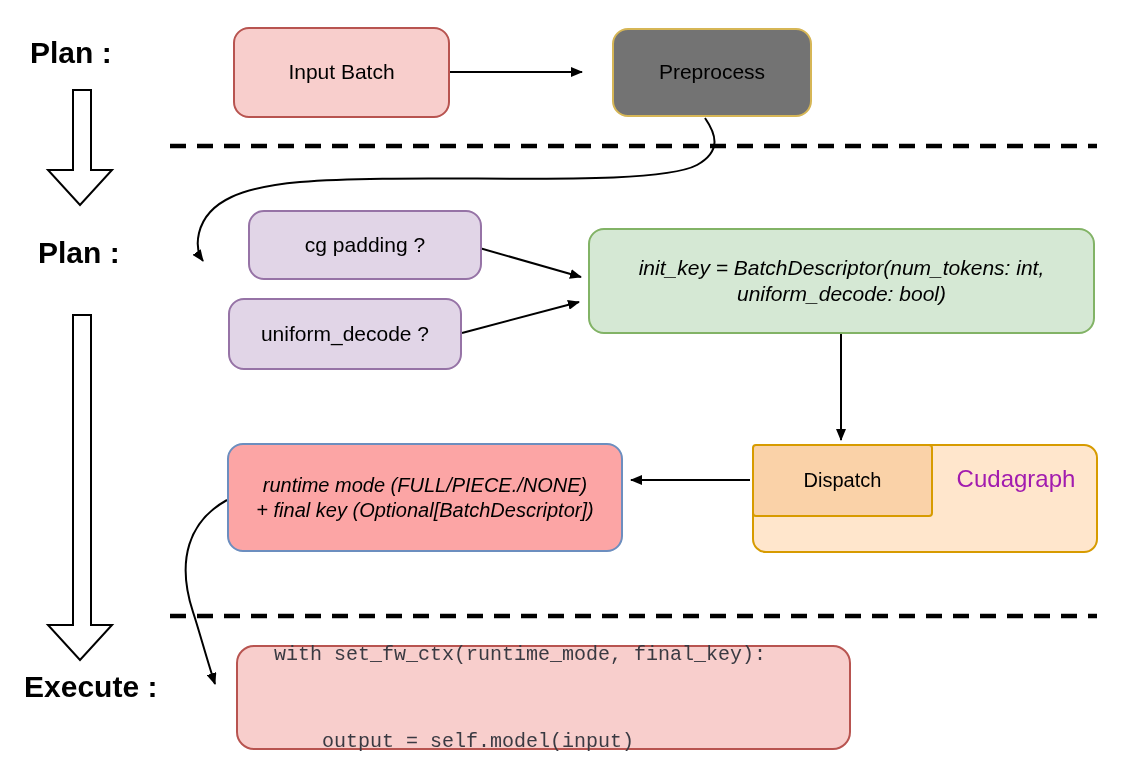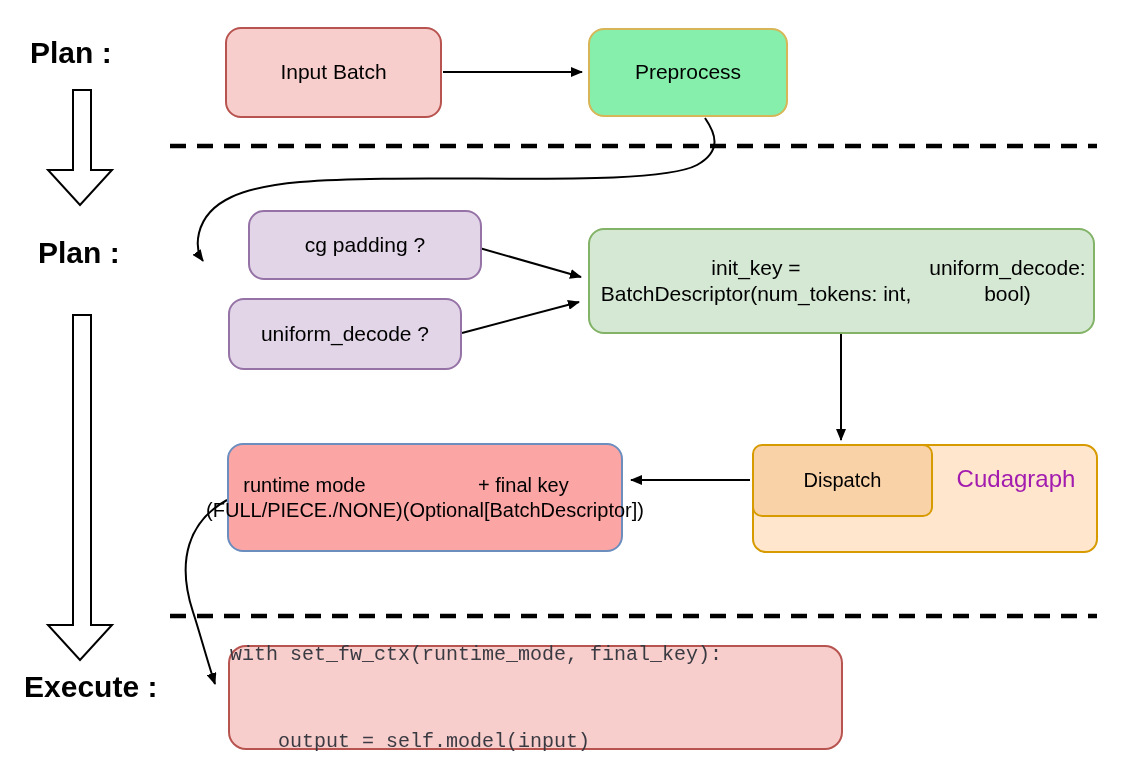--- a/index.html
+++ b/index.html
@@ -21,7 +21,7 @@
     color:#000;
     line-height:1.25;
   }
-  .node-red{background:#f8cecc;border-color:#b85450;}
+  .node-red{background:#f8cecc;border-color:#b85450;margin-left:8px;}
   .node-yellow{background:#86efac;border-color:#d6b656;}
   .node-purple{background:#e1d5e7;border-color:#9673a6;}
   .node-green{background:#d5e8d4;border-color:#82b366;}

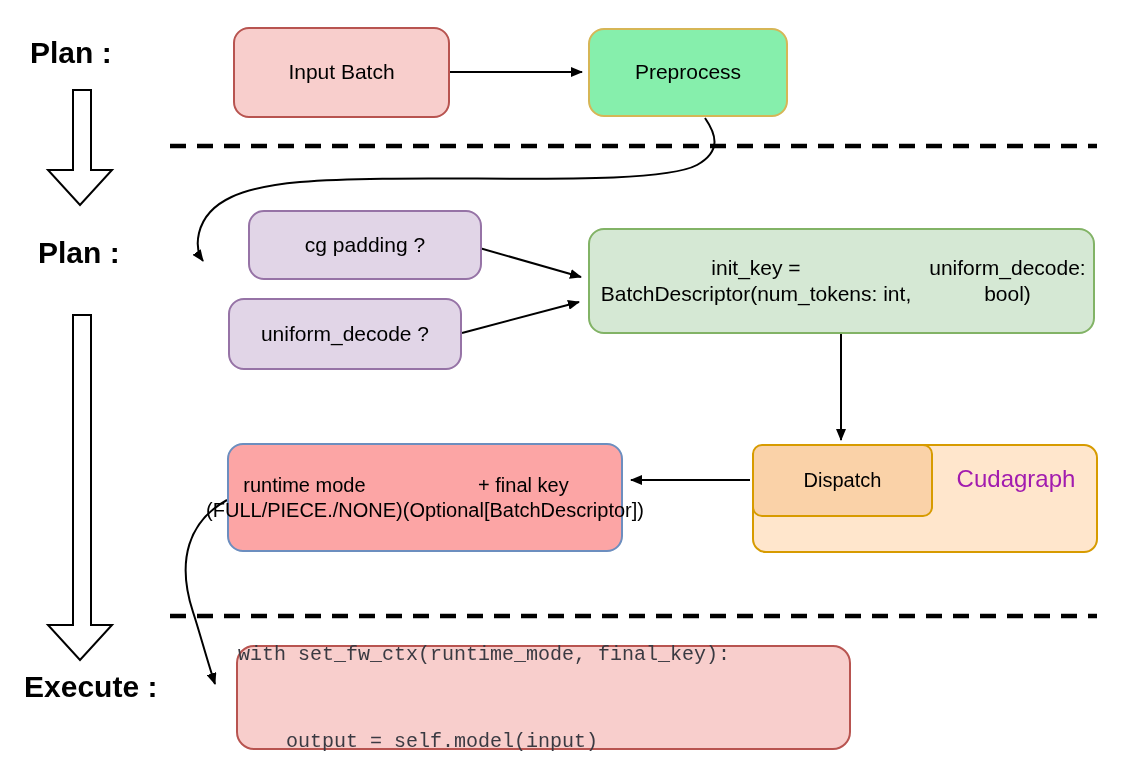--- a/index.html
+++ b/index.html
@@ -22,7 +22,7 @@
     line-height:1.25;
   }
   .node-red{background:#f8cecc;border-color:#b85450;margin-left:8px;}
-  .node-yellow{background:#86efac;border-color:#d6b656;}
+  .node-yellow{background:#737373;border-color:#d6b656;margin-left:24px;}
   .node-purple{background:#e1d5e7;border-color:#9673a6;}
   .node-green{background:#d5e8d4;border-color:#82b366;}
   .node-blue{background:#fca5a5;border-color:#6c8ebf;}

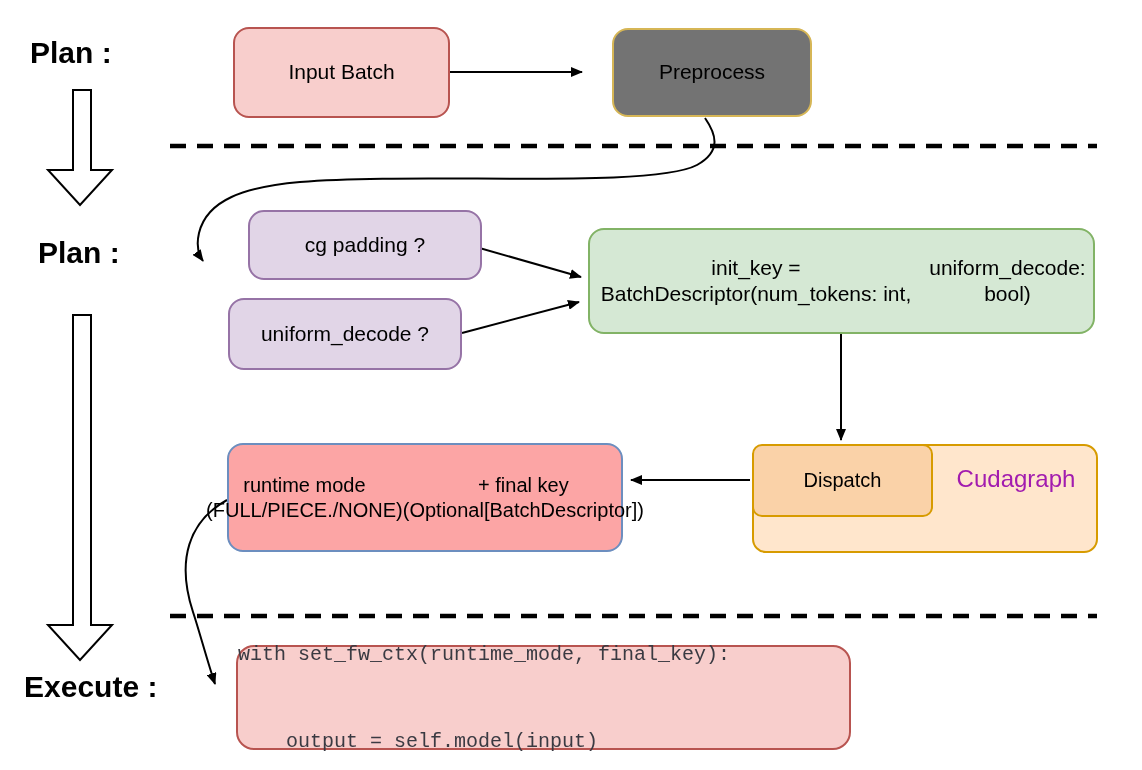--- a/index.html
+++ b/index.html
@@ -36,7 +36,7 @@
     white-space:nowrap;
   }
   .lbl{font-size:21px;}
-  .two-line{flex-direction:row;}
+  .two-line{flex-direction:column;font-style:italic;}
   .code-box{
     justify-content:flex-start;
     align-items:center;

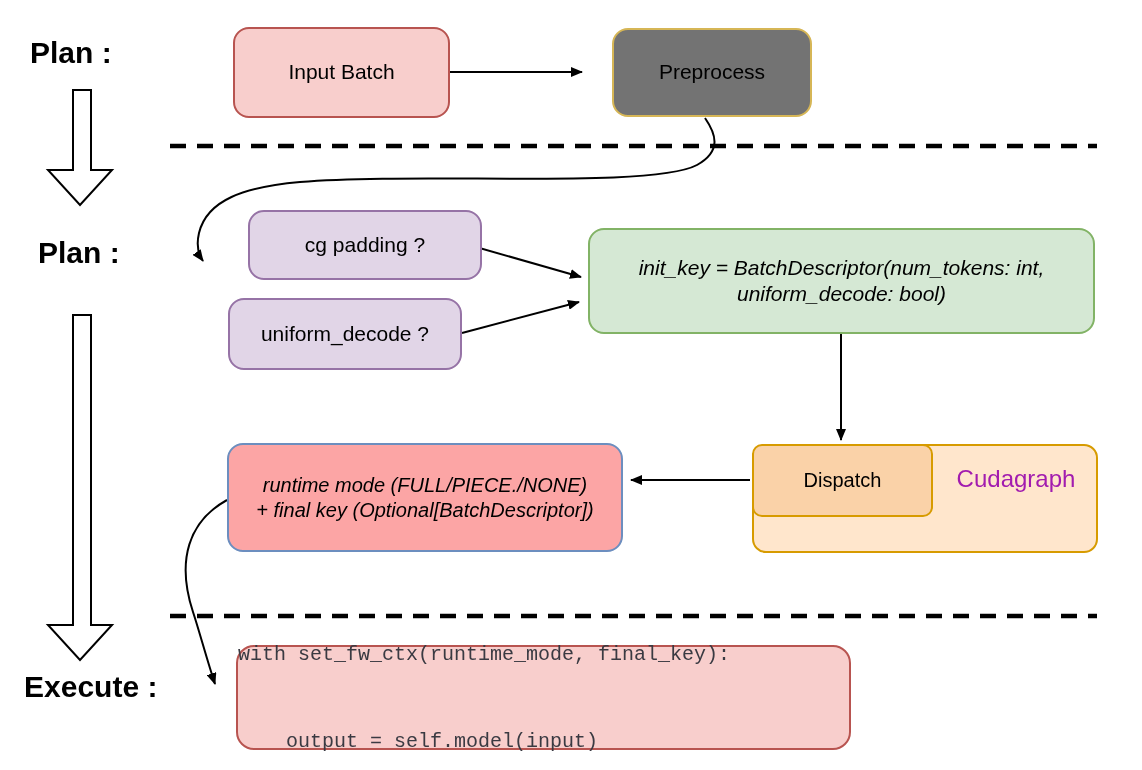--- a/index.html
+++ b/index.html
@@ -27,7 +27,7 @@
   .node-green{background:#d5e8d4;border-color:#82b366;}
   .node-blue{background:#fca5a5;border-color:#6c8ebf;}
   .node-orange-outer{background:#ffe6cc;border-color:#d79b00;border-radius:14px;}
-  .node-orange-inner{background:#fad2a8;border-color:#d79b00;border-radius:10px;}
+  .node-orange-inner{background:#fad2a8;border-color:#d79b00;border-radius:4px;}
   .stage-label{
     position:absolute;
     font-weight:bold;

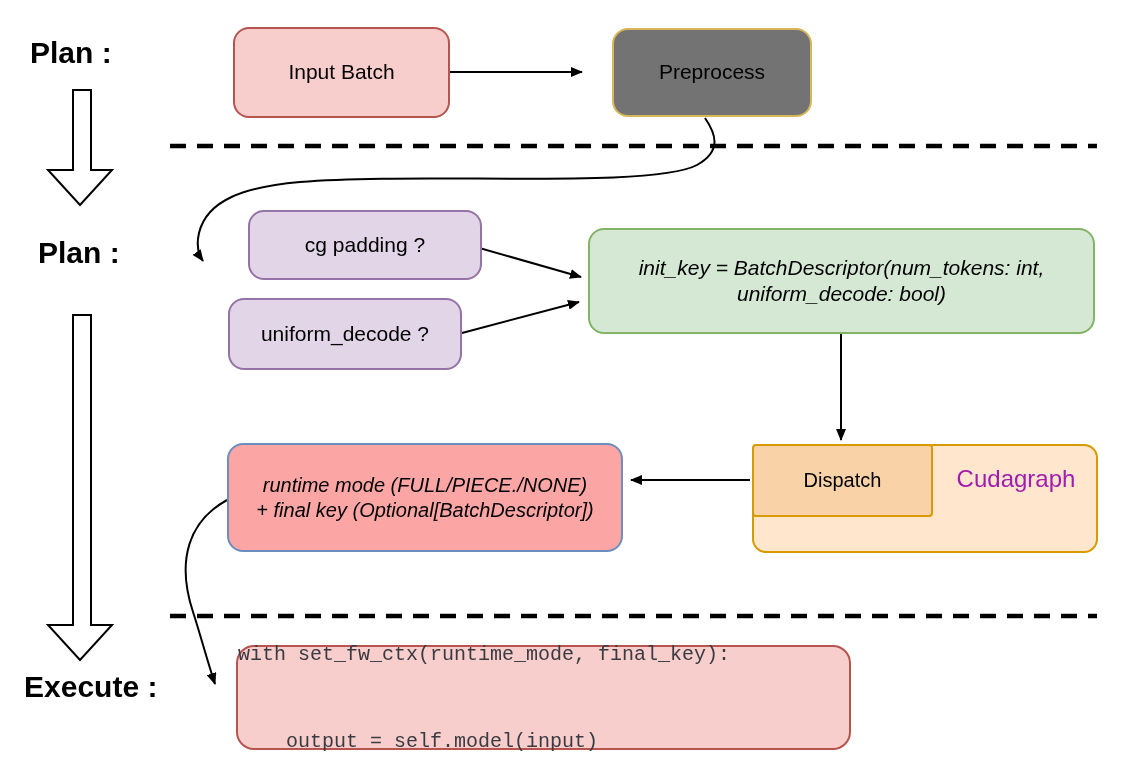--- a/index.html
+++ b/index.html
@@ -44,6 +44,7 @@
     font-size:20px;
     color:#3a3a42;
     border-radius:18px;
+    padding-left:36px;
   }
   .code-inner{white-space:pre;text-align:left;line-height:1.45;}
   .cud-label{

